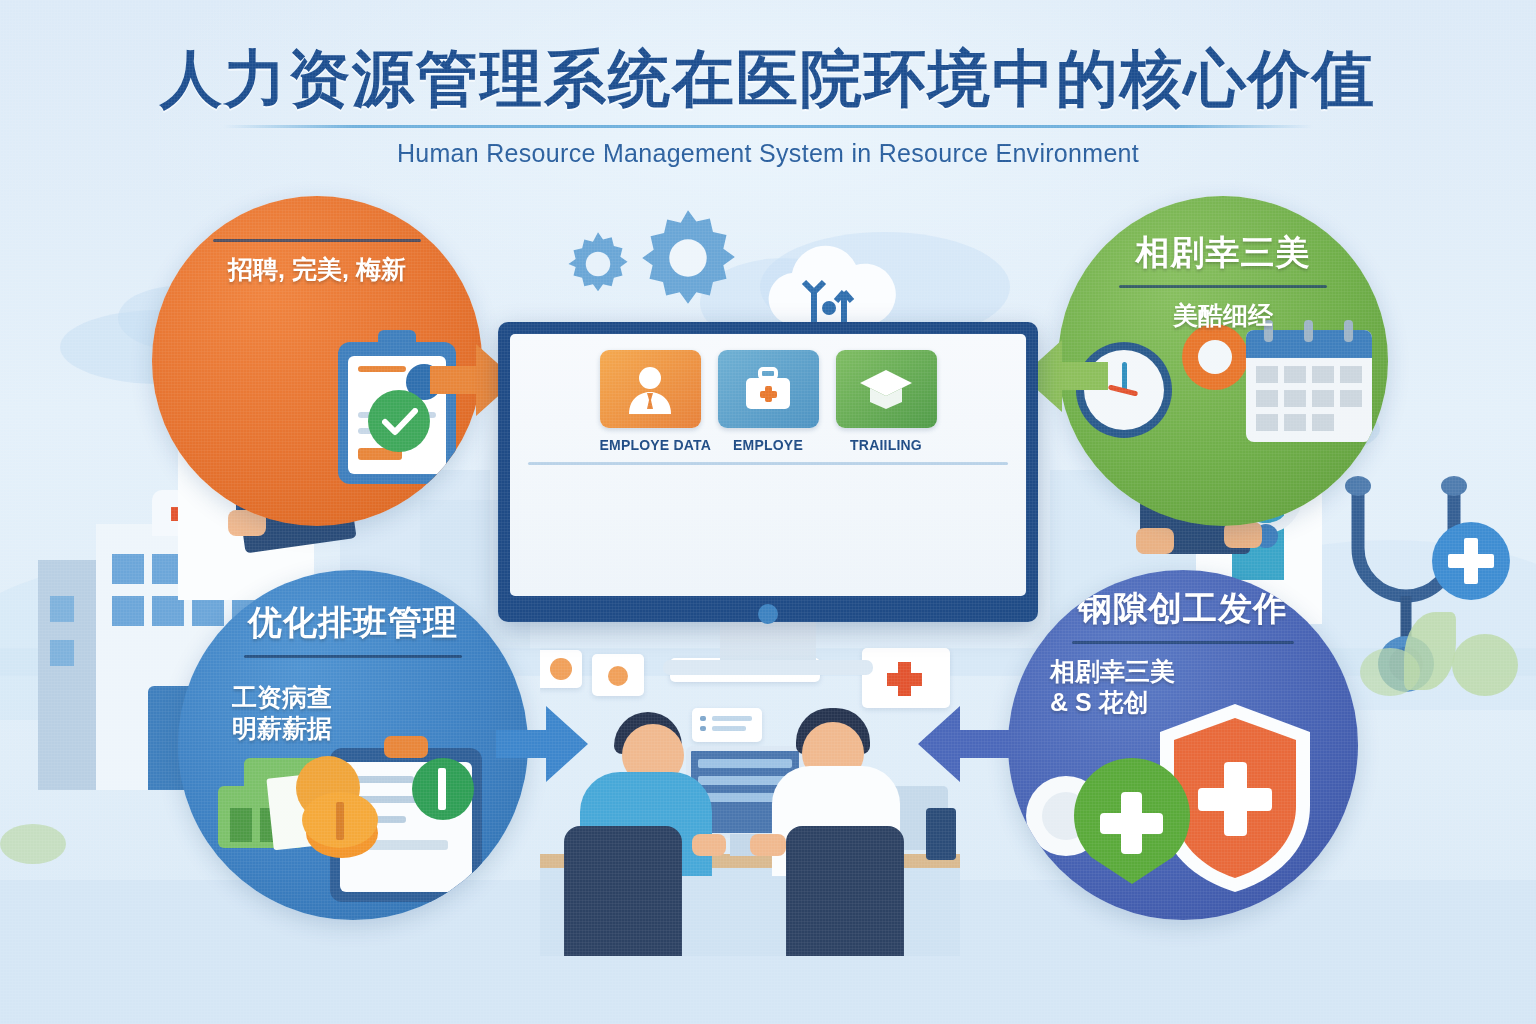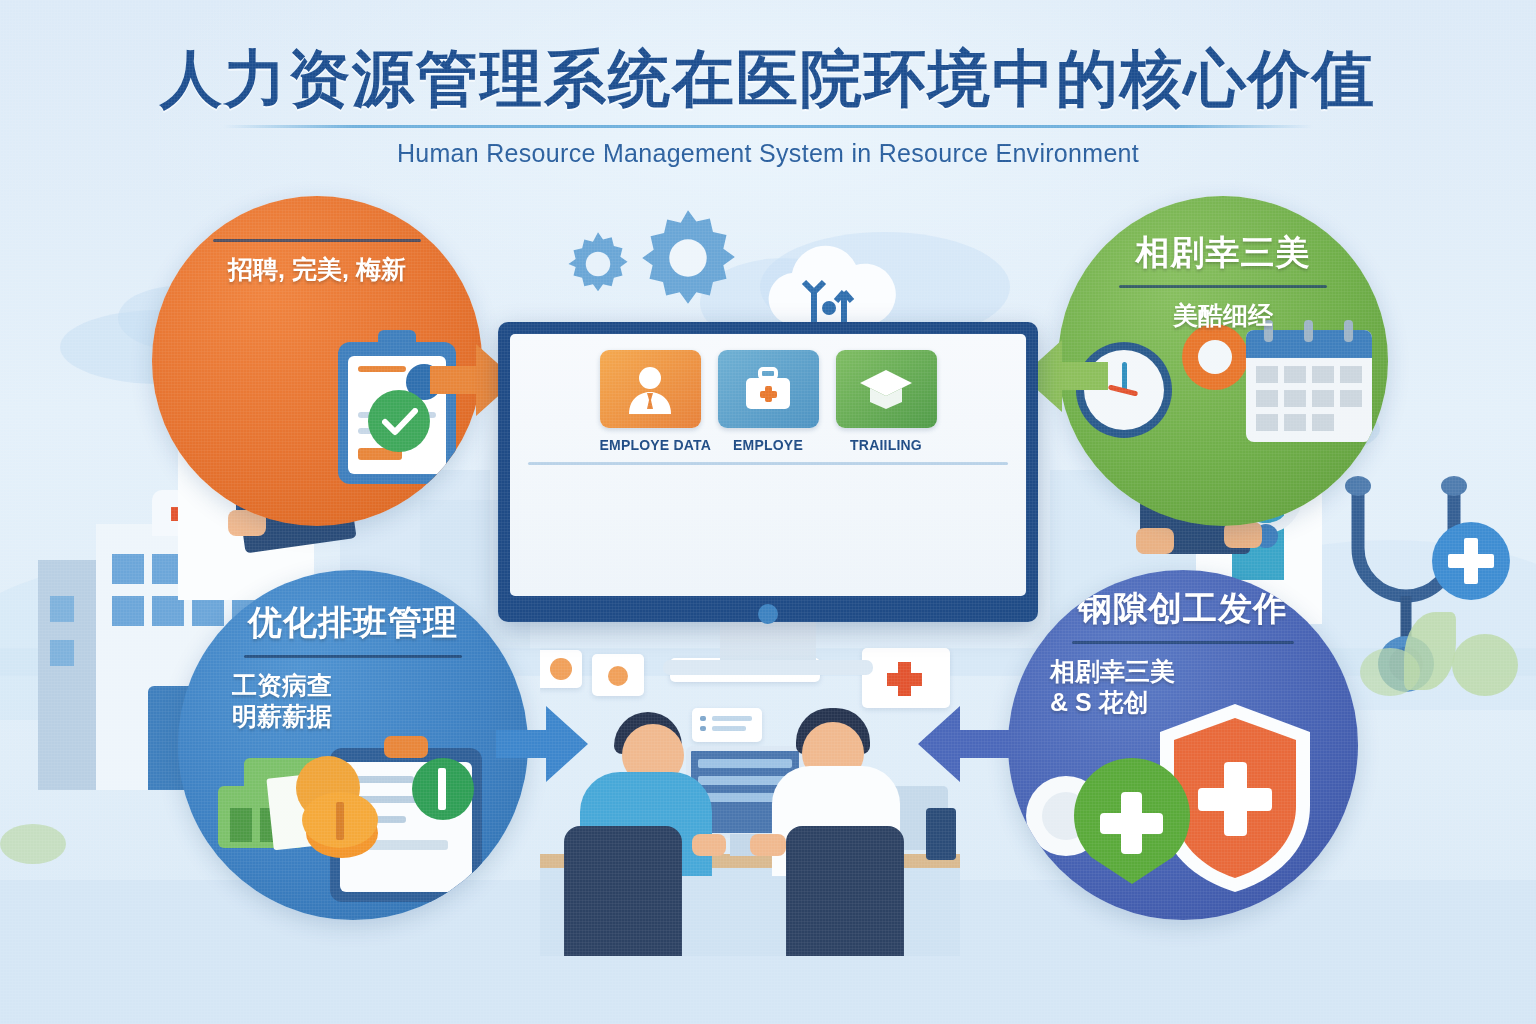--- a/index.html
+++ b/index.html
@@ -296,7 +296,7 @@
     <div class="ctext" style="top:30px;">
       <div class="c-head" style="font-size:34px;">优化排班管理</div>
       <div class="c-rule" style="width:218px;"></div>
-      <div class="c-sub" style="font-size:25px;margin-top:12px;white-space:pre-line;text-align:left;padding-left:54px;">工资病查
+      <div class="c-sub" style="font-size:25px;margin-top:24px;white-space:pre-line;text-align:left;padding-left:54px;">工资病查
 明薪薪据</div>
     </div>
 

